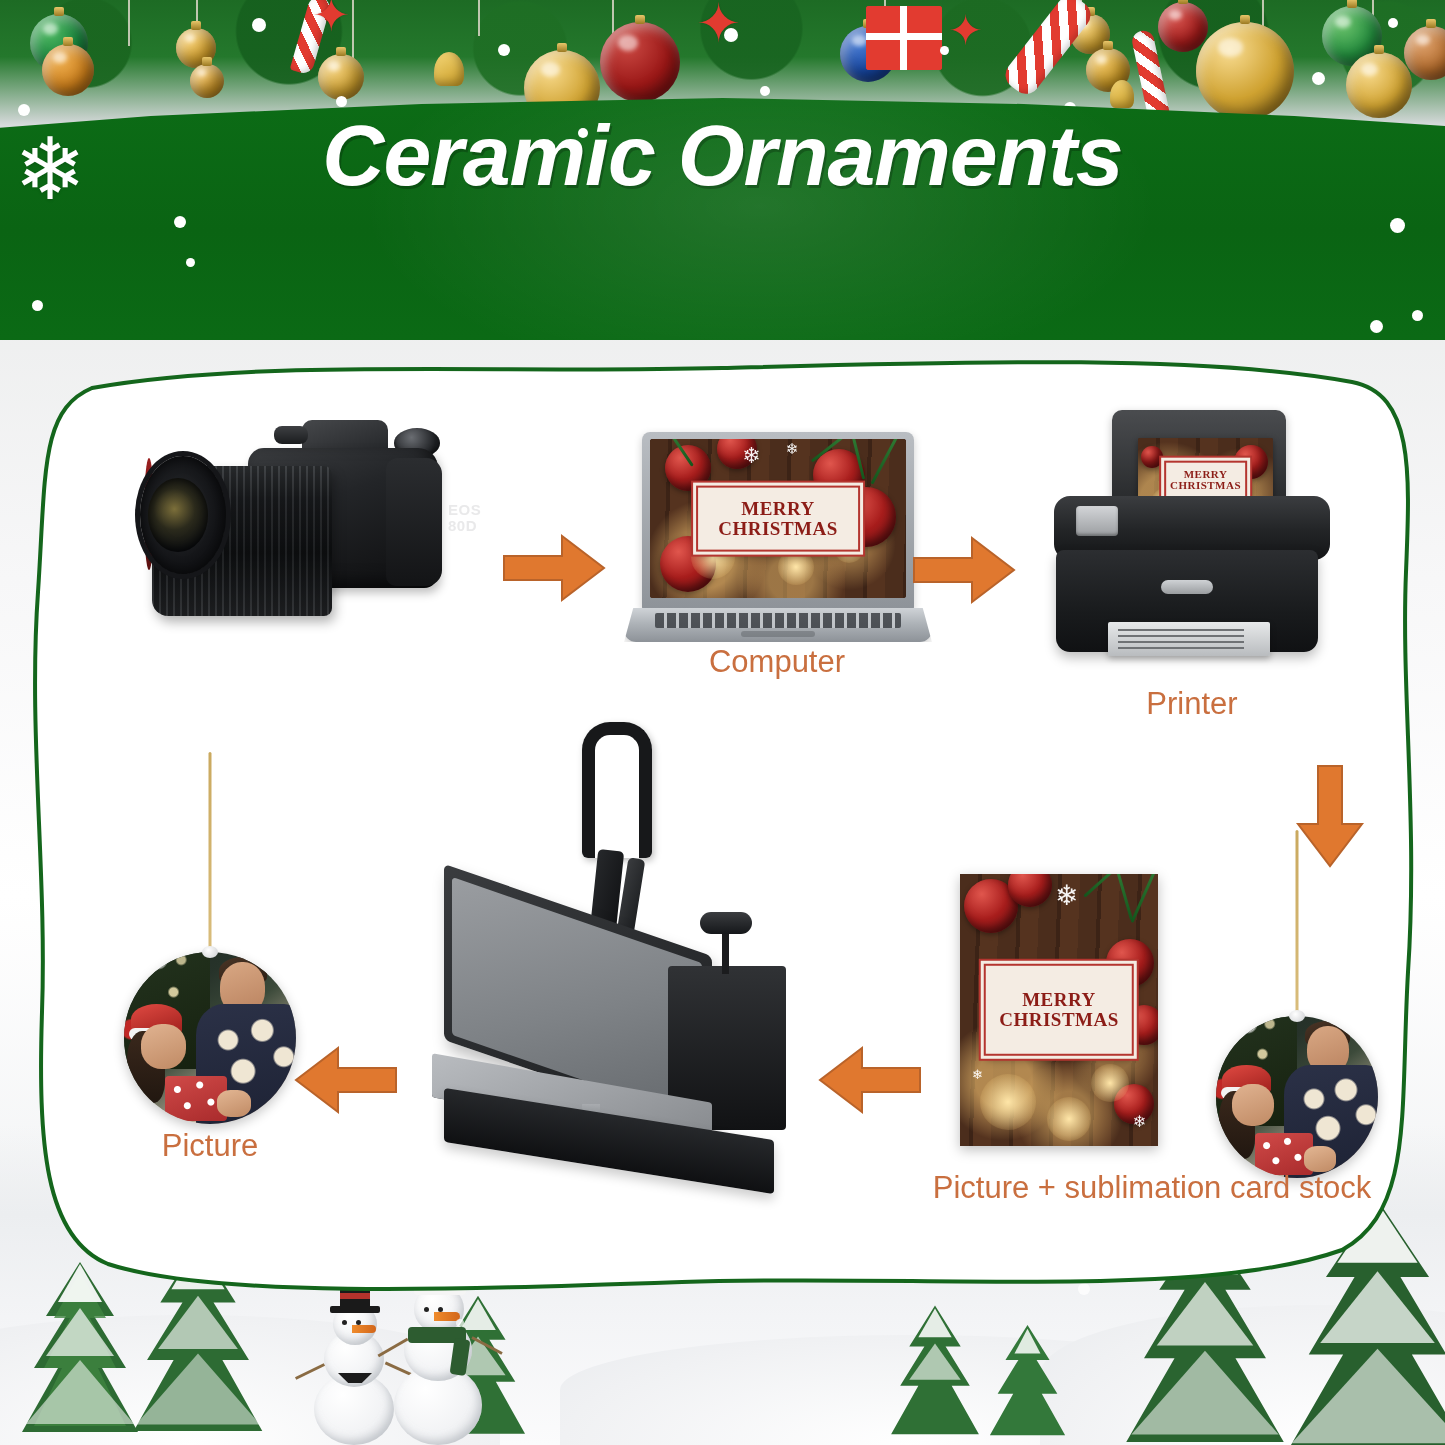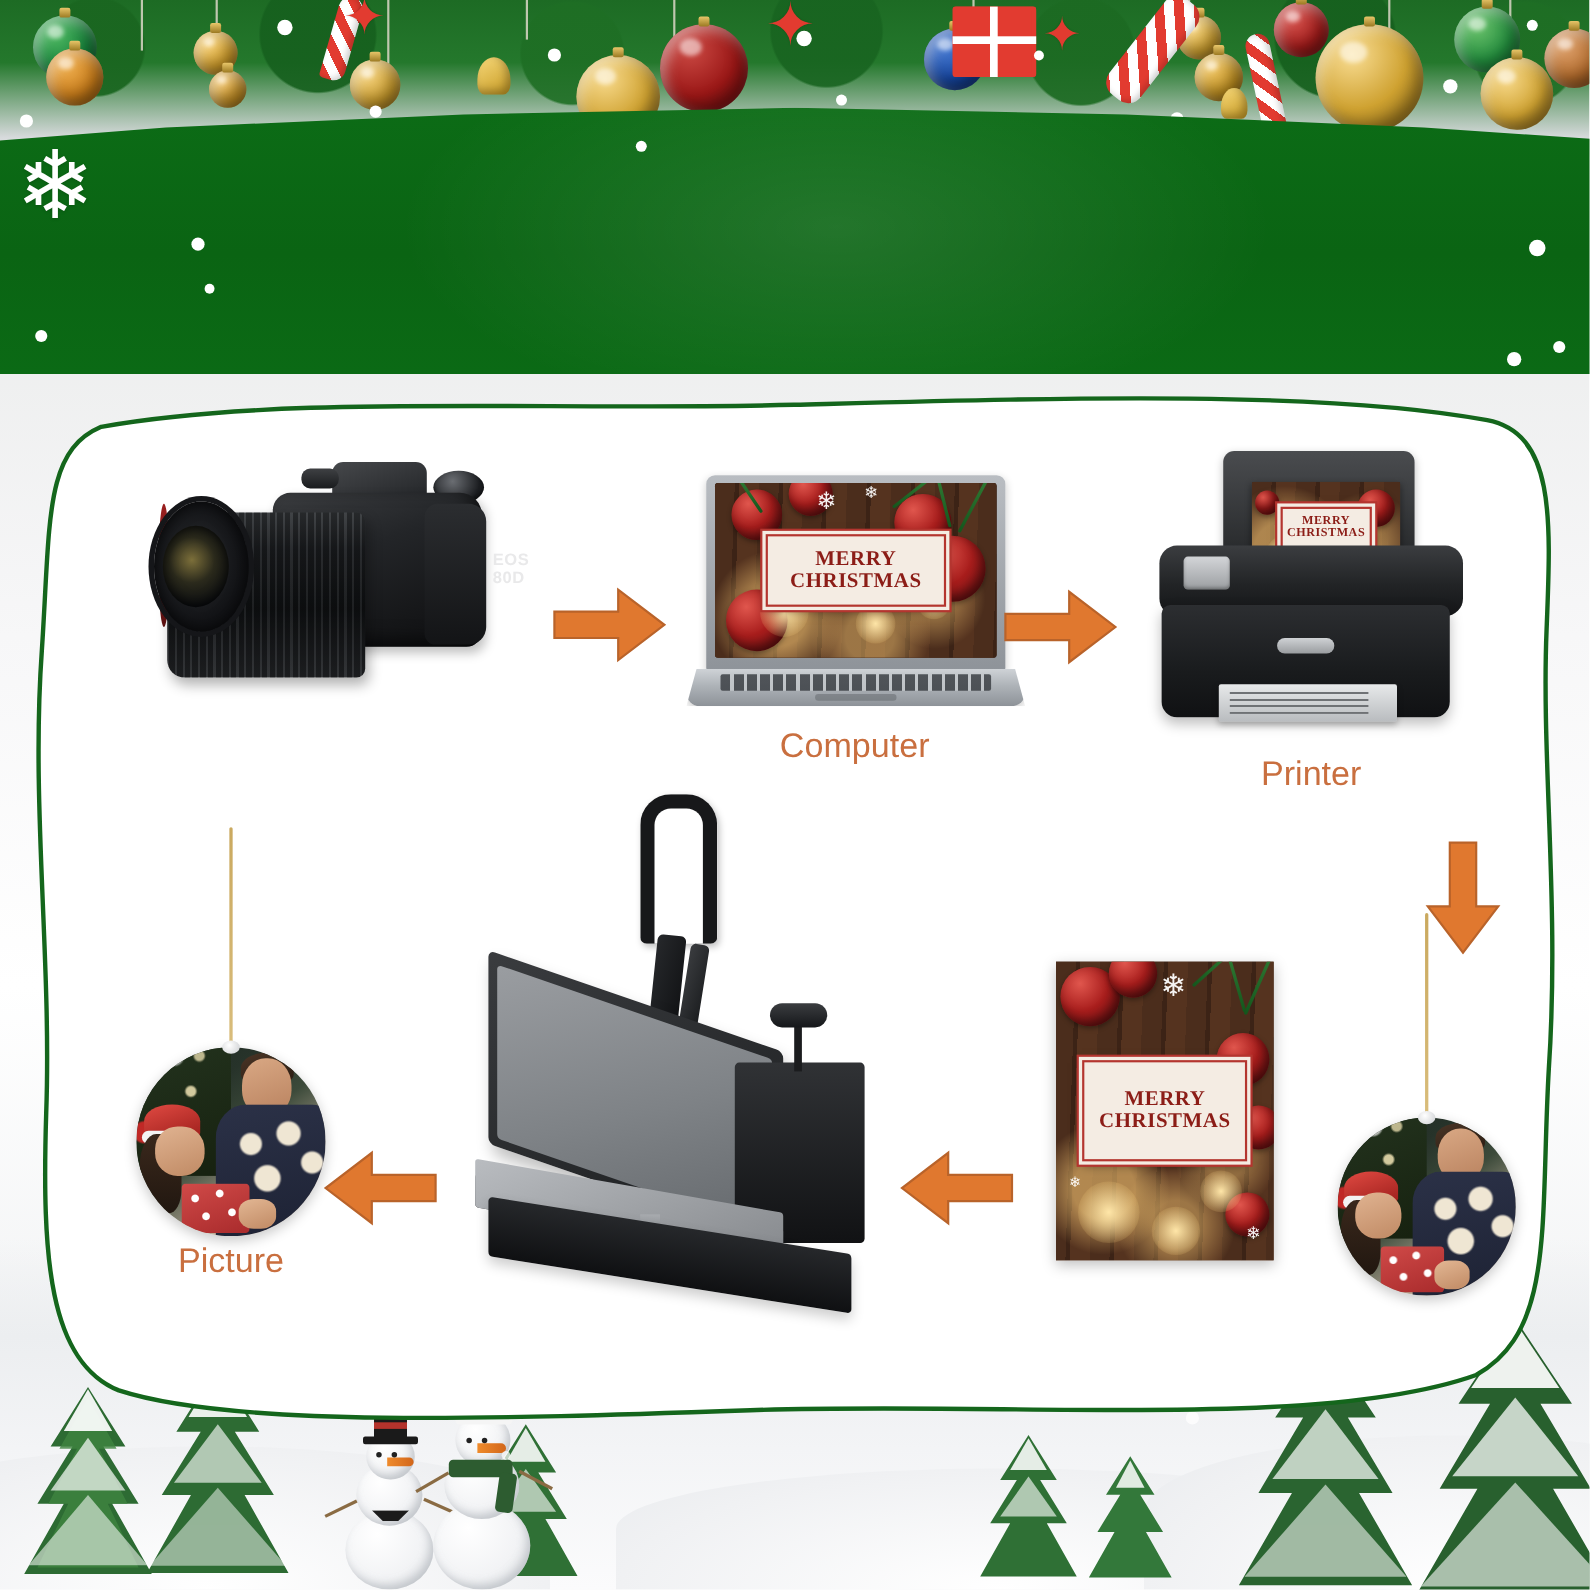--- a/index.html
+++ b/index.html
@@ -672,6 +672,7 @@
   <div class="snowdot" style="left:1370px;top:320px;width:13px;height:13px;z-index:6;"></div>
 
   <div class="title">
+    <span class="l2">Ceramic Ornaments</span>
   </div>
 
   <div class="panel-wrap">

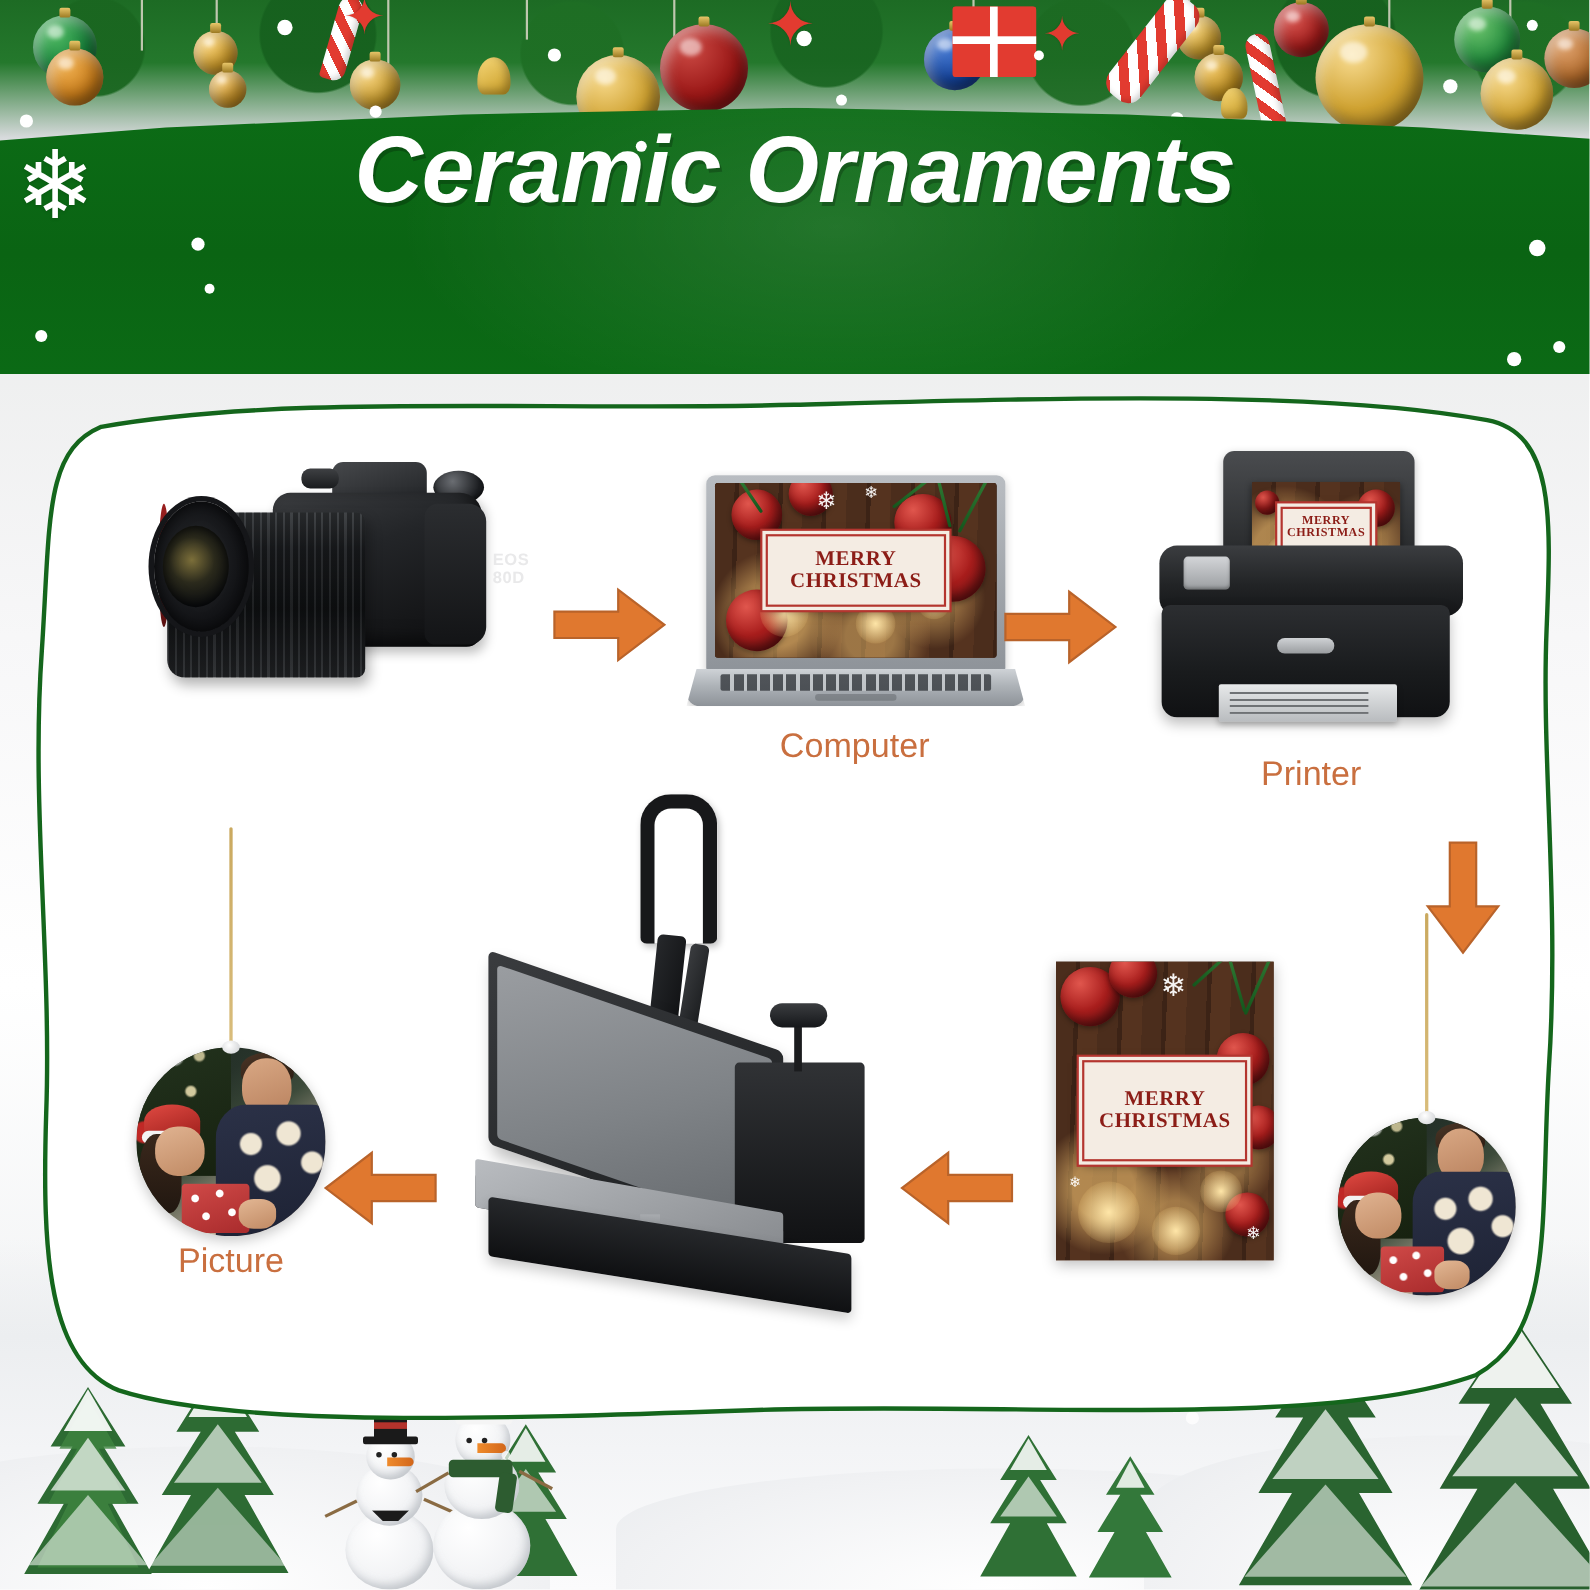--- a/index.html
+++ b/index.html
@@ -748,7 +748,7 @@
               <div class="trackpad"></div>
             </div>
         </div>
-        <div class="step-label" style="top:248px;">Computer</div>
+        <div class="step-label" style="top:232px;">Computer</div>
       </div>
 
       <div class="arrow" style="left:890px;top:180px;">

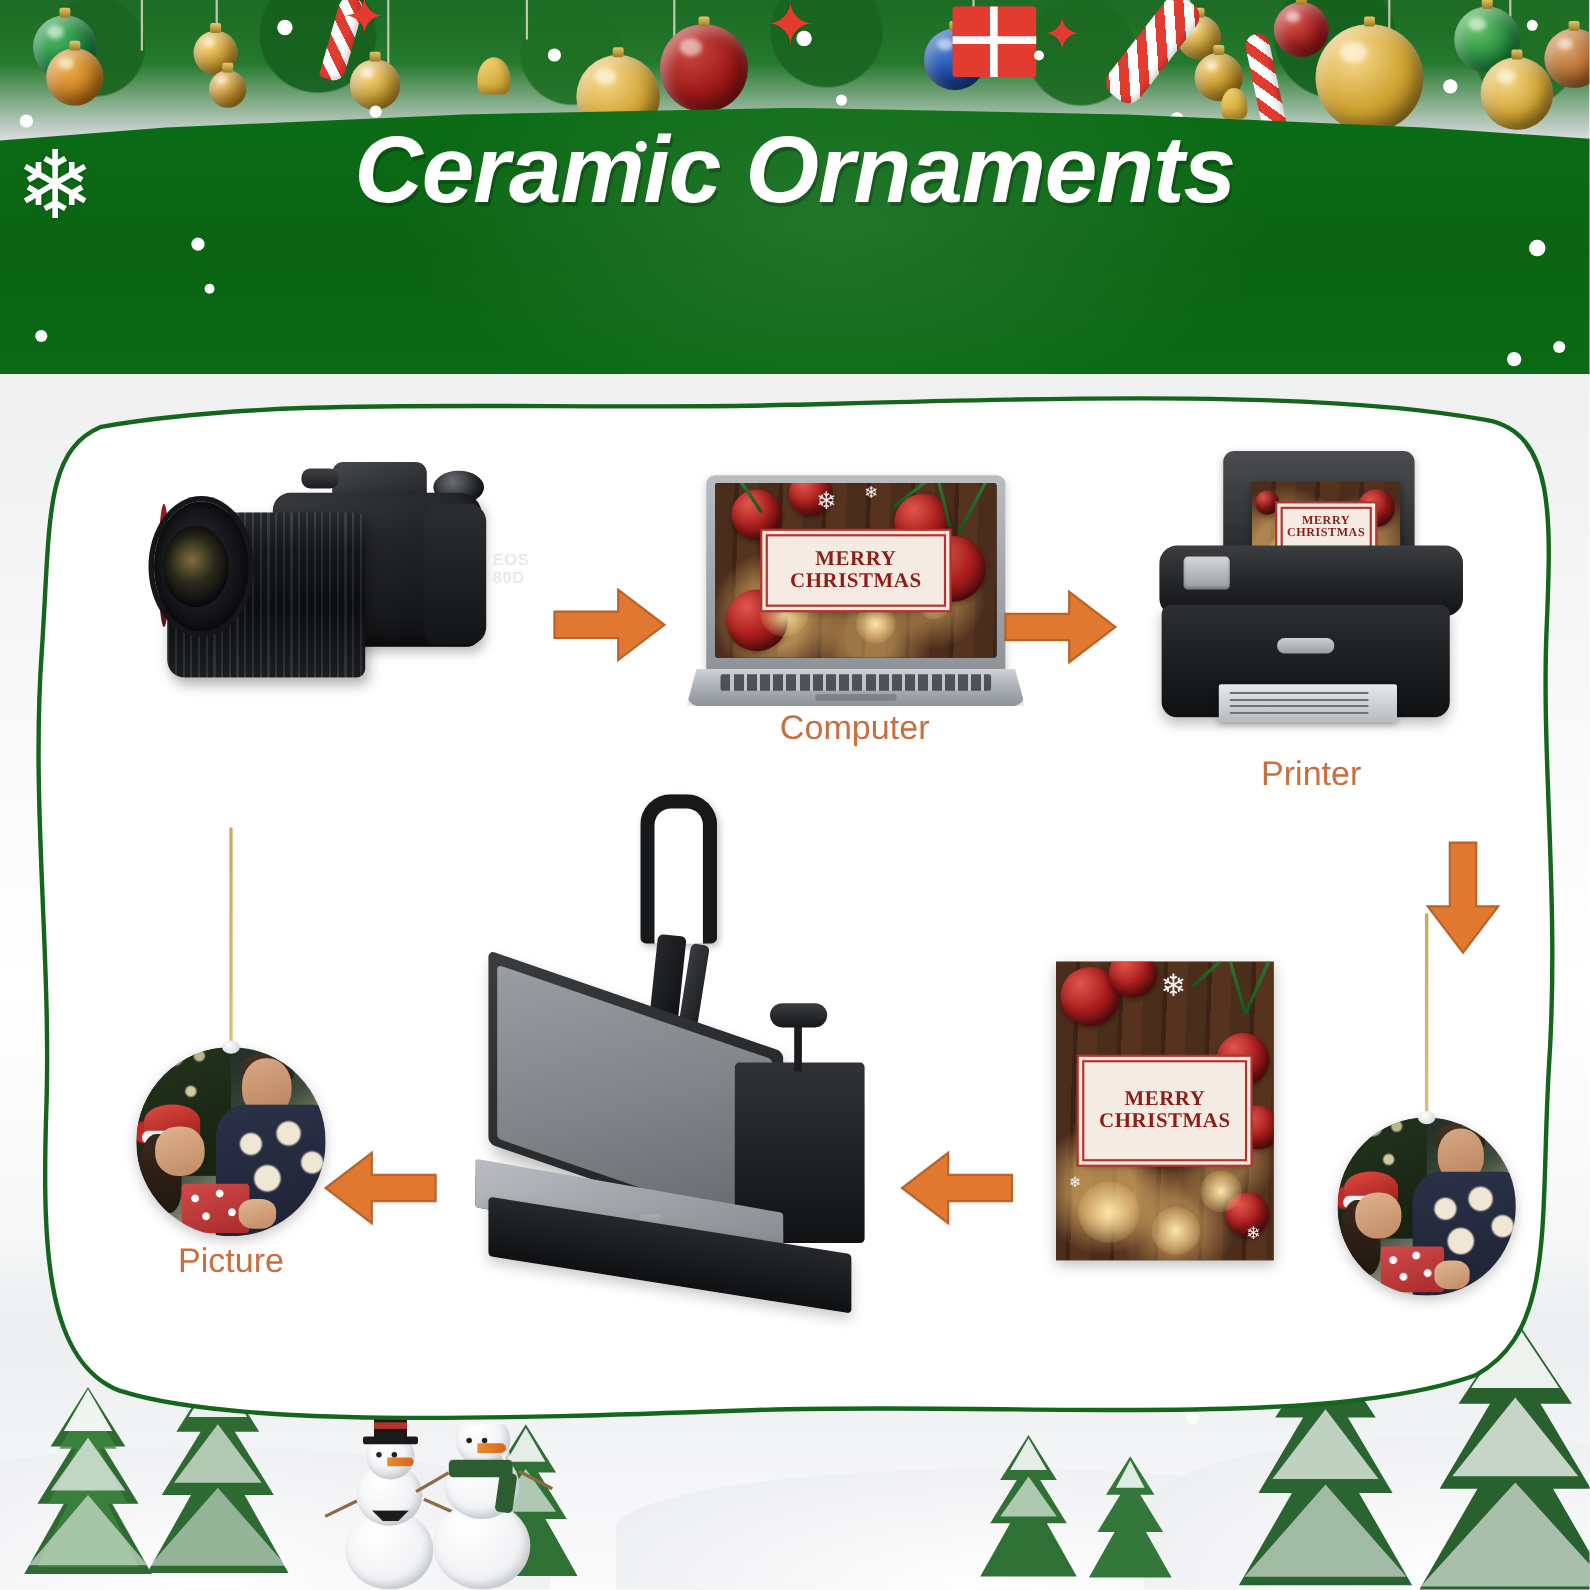--- a/index.html
+++ b/index.html
@@ -837,6 +837,7 @@
           </div>
         </div>
 
+        <div class="step-label" style="top:318px;">Picture + sublimation card stock</div>
       </div>
 
       <div class="arrow" style="left:796px;top:690px;">

